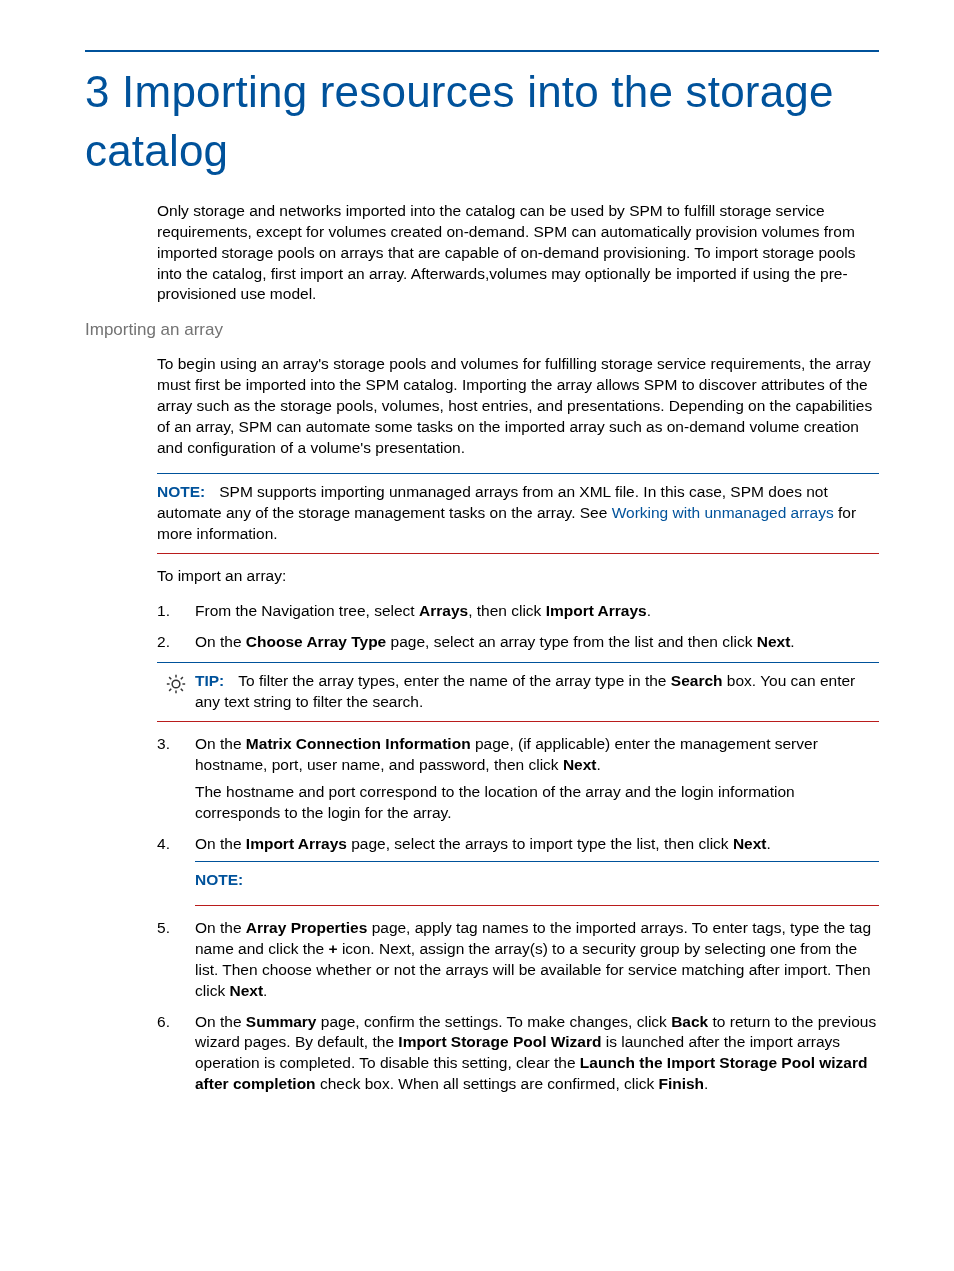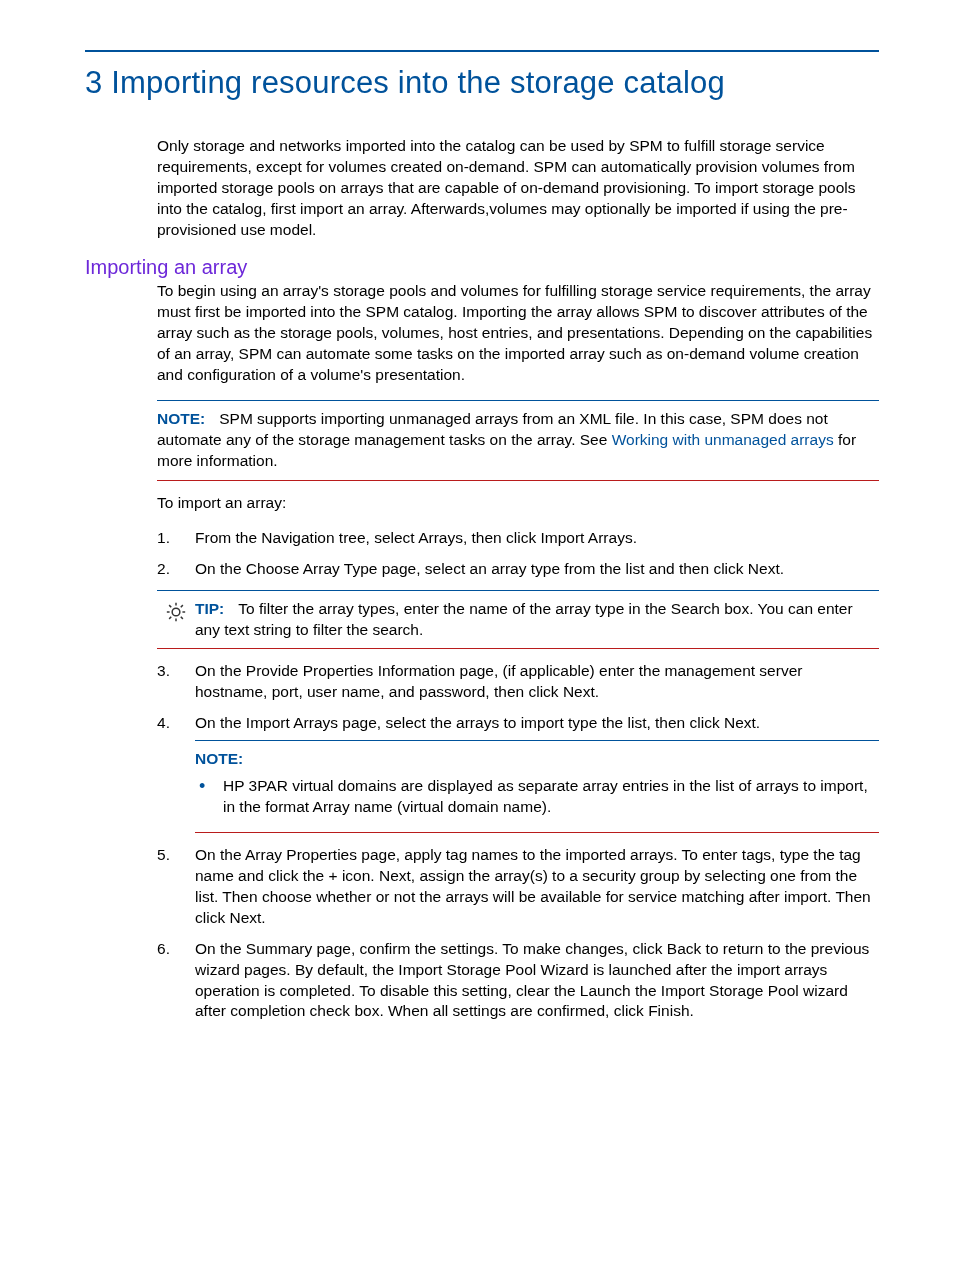--- a/index.html
+++ b/index.html
@@ -19,9 +19,9 @@
   h1.chapter {
     font-family: "Segoe UI Light", "Arial Narrow", Arial, sans-serif;
     font-weight: 300;
-    font-size: 31px;
+    font-size: 44px;
     color: #00529b;
-    margin-bottom: 32px;
+    margin-bottom: 20px;
     letter-spacing: .2px;
   }
   .body-indent { margin-left: 72px; }

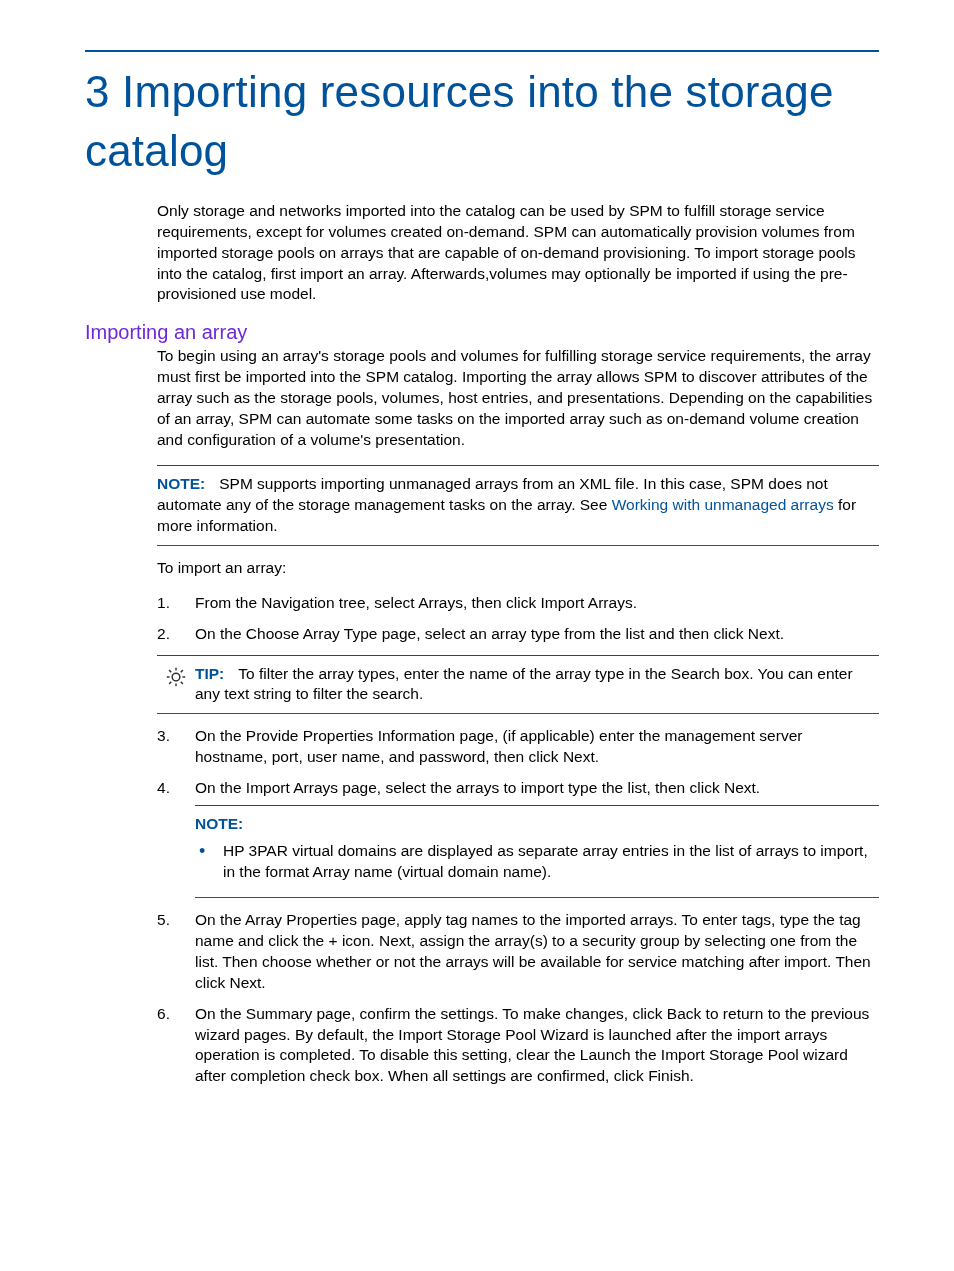--- a/index.html
+++ b/index.html
@@ -29,9 +29,9 @@
   h2.section {
     font-family: "Segoe UI Light", "Arial Narrow", Arial, sans-serif;
     font-weight: 300;
-    font-size: 20px;
-    color: #6d28d9;
-    margin: 14px 0 0 0;
+    font-size: 17px;
+    color: #737373;
+    margin: 14px 0 12px 0;
   }
   .note-box {
     border-top: 1px solid #00529b;

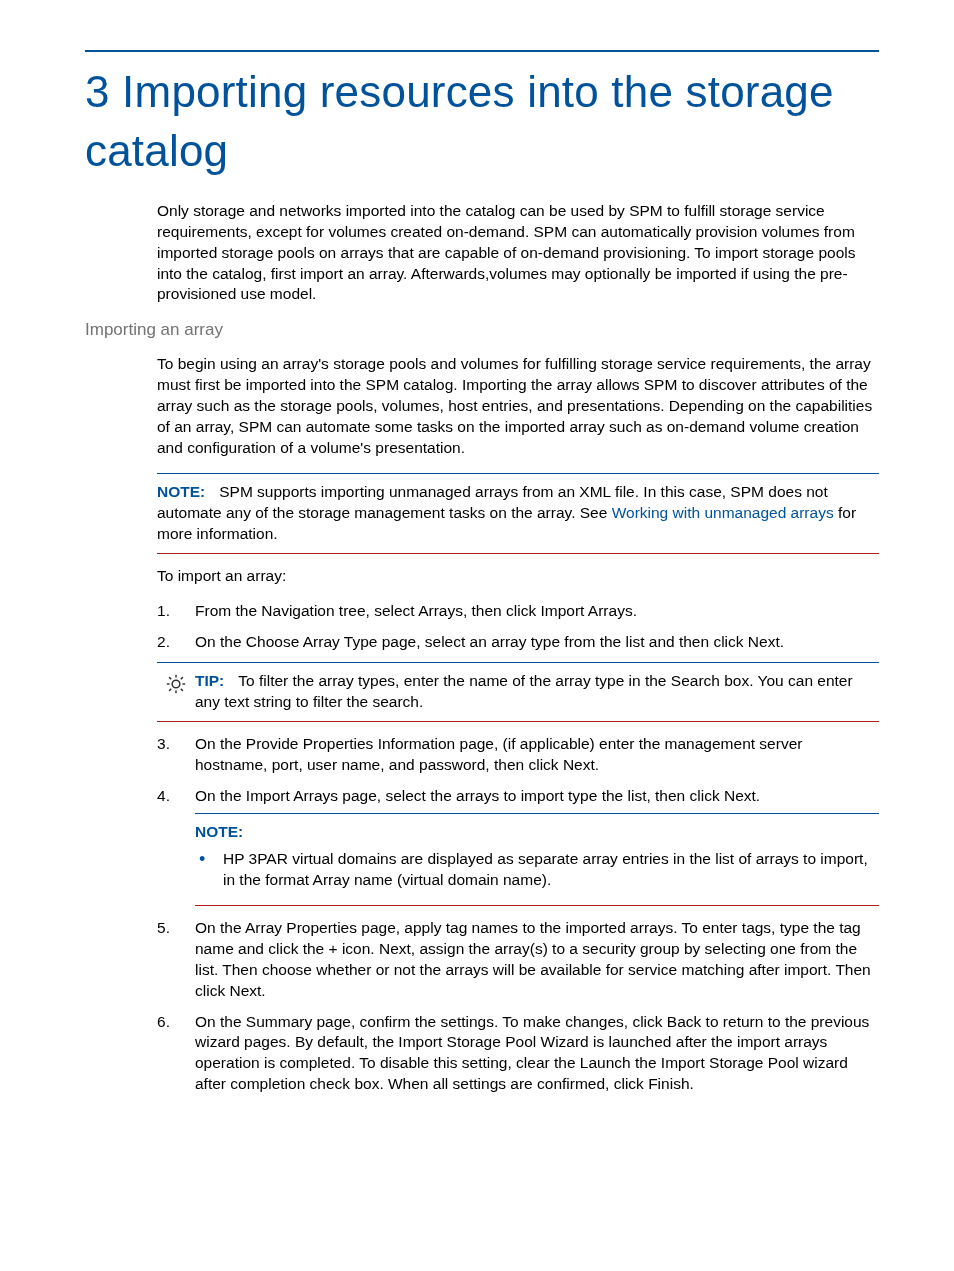--- a/index.html
+++ b/index.html
@@ -91,7 +91,7 @@
     top: 1px;
   }
   .link { color: #00529b; }
-  b { font-weight: normal; }
+  b { font-weight: bold; }
   .footer {
     text-align: right;
     font-size: 12.5px;

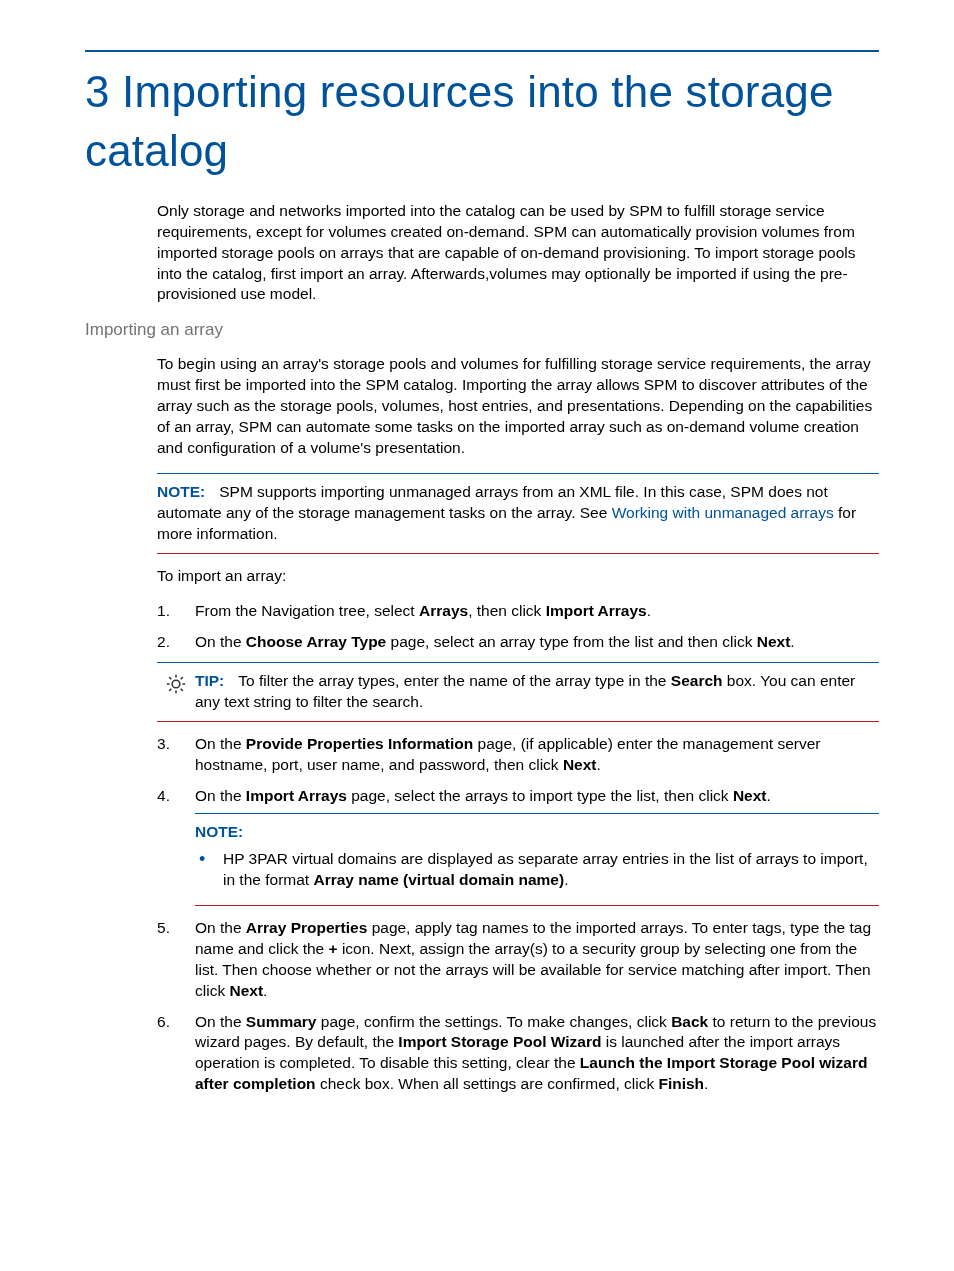--- a/index.html
+++ b/index.html
@@ -156,7 +156,7 @@
 
   <ol class="steps" start="3" style="counter-reset: step 2;">
     <li>
-      <span>On the </span><b>Provide Properties Information</b><span> page, (if applicable) enter the management server hostname, port, user name, and password, then click </span><b>Next</b><span>.</span>
+      <span>On the </span><b>Matrix Connection Information</b><span> page, (if applicable) enter the management server hostname, port, user name, and password, then click </span><b>Next</b><span>.</span>
     </li>
 
     <li>

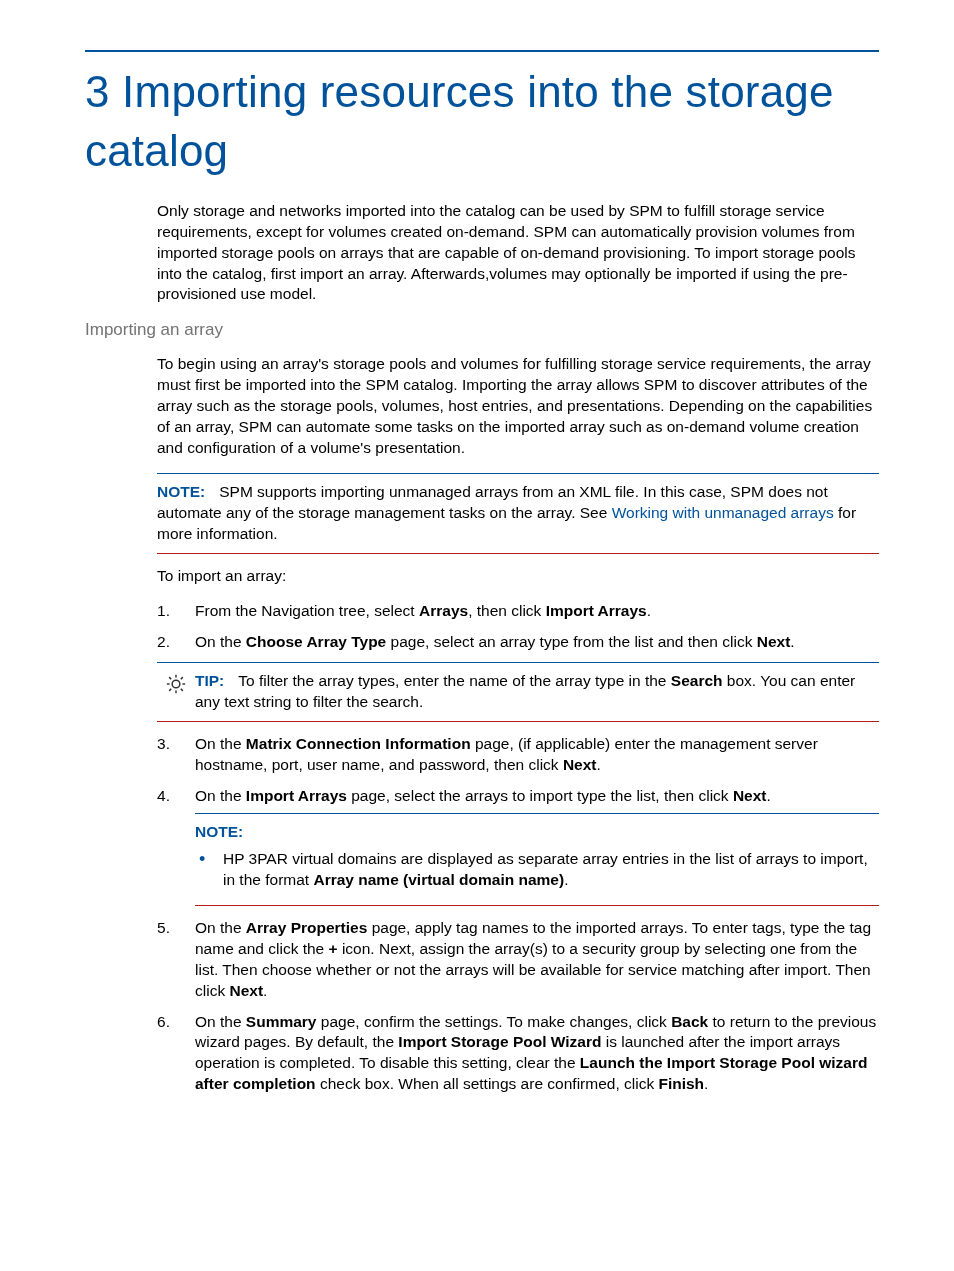--- a/index.html
+++ b/index.html
@@ -157,6 +157,7 @@
   <ol class="steps" start="3" style="counter-reset: step 2;">
     <li>
       <span>On the </span><b>Matrix Connection Information</b><span> page, (if applicable) enter the management server hostname, port, user name, and password, then click </span><b>Next</b><span>.</span>
+      <p class="sub">The hostname and port correspond to the location of the array and the login information corresponds to the login for the array.</p>
     </li>
 
     <li>

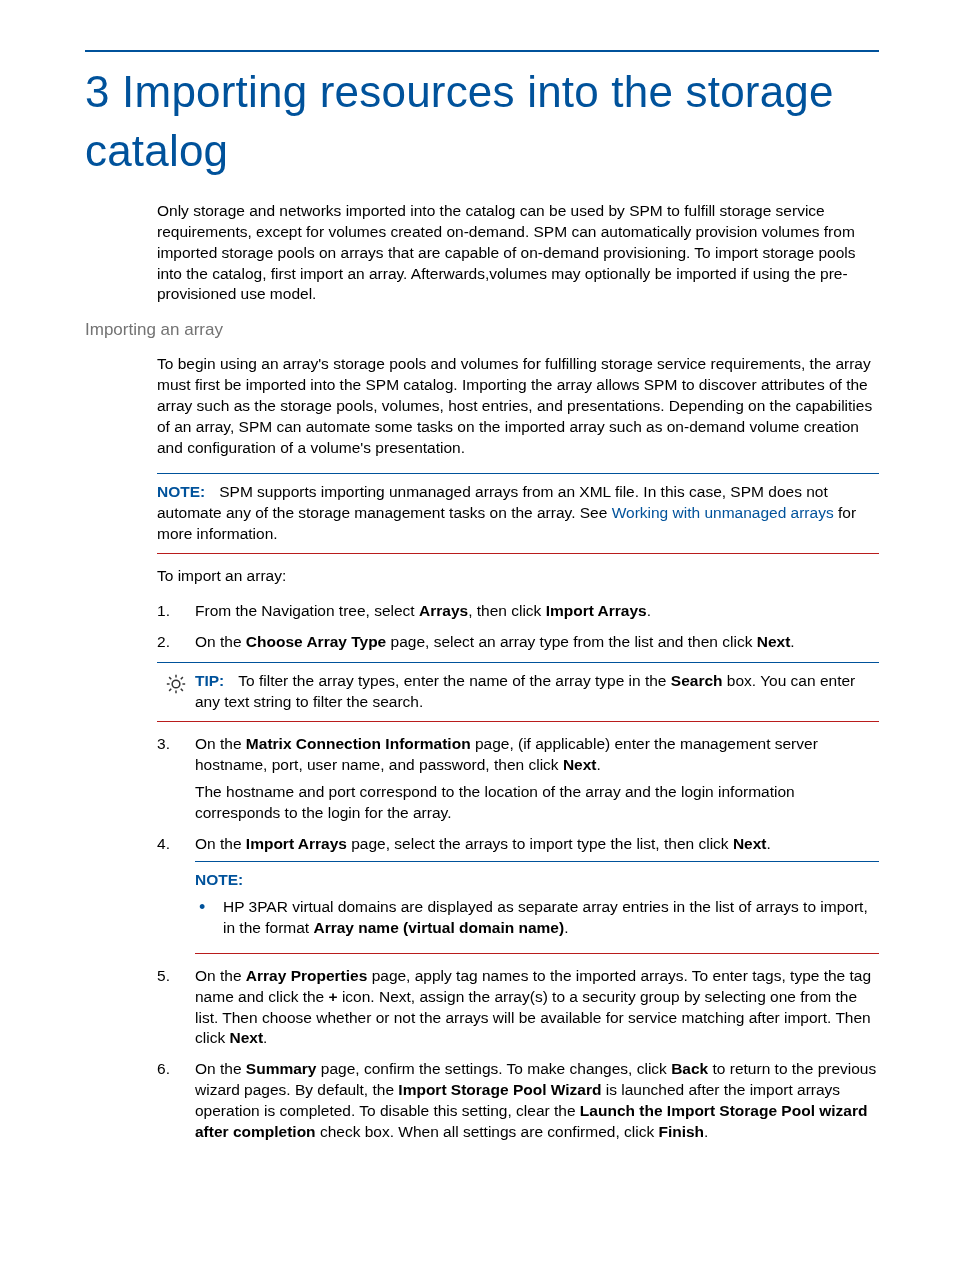--- a/index.html
+++ b/index.html
@@ -165,9 +165,6 @@
       <div class="note-box sub">
         <div class="note-label" style="margin-bottom:6px;">NOTE:</div>
         <ul class="bullets">
-          <li>
-            <span>HP 3PAR virtual domains are displayed as separate array entries in the list of arrays to import, in the format </span><b>Array name (virtual domain name)</b><span>.</span>
-          </li>
         </ul>
       </div>
     </li>

